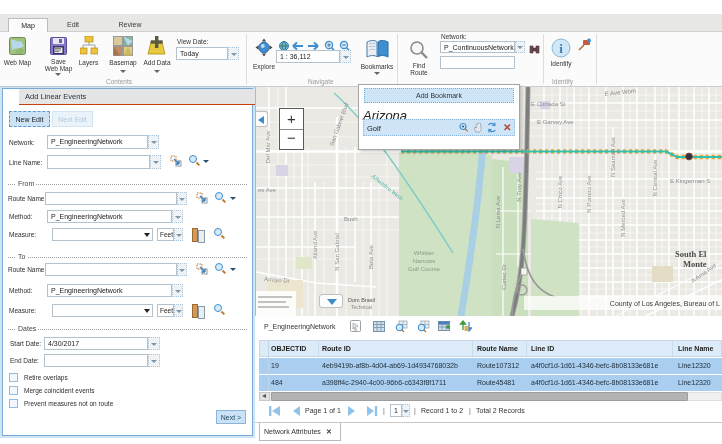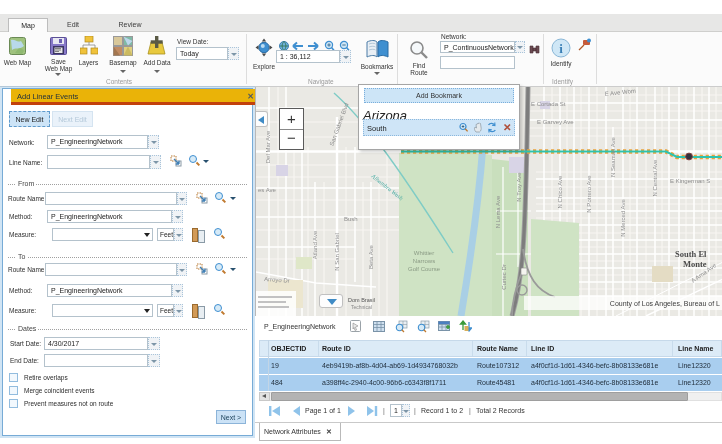--- a/index.html
+++ b/index.html
@@ -36,9 +36,9 @@
   
   #panel { position:absolute; left:2px; top:88px; width:251px; height:348px;
     background:#fff; border:1px solid #77abd6; box-shadow:0 0 0 2px rgba(150,195,230,.45); }
-  #panelhdr { position:absolute; left:8px; top:0; width:249px; height:16px;
-    background:#eab308; font-size:7.5px; color:#1f2f3d; line-height:16px; padding-left:6px;
-    border-bottom:3px solid #c2410c; }
+  #panelhdr { position:absolute; left:16px; top:0; width:249px; height:16px;
+    background:#e5e5e5; font-size:7.5px; color:#1f2f3d; line-height:16px; padding-left:6px;
+    border-bottom:1px solid #c2410c; }
   #panelhdr .x { position:absolute; right:6px; top:0; color:#4e5a63; font-size:8px; font-weight:bold; }
   .plabel { position:absolute; font-size:6.5px; color:#2c2c2c; white-space:nowrap; }
   .pbtn { position:absolute; font-size:7px; text-align:center; }

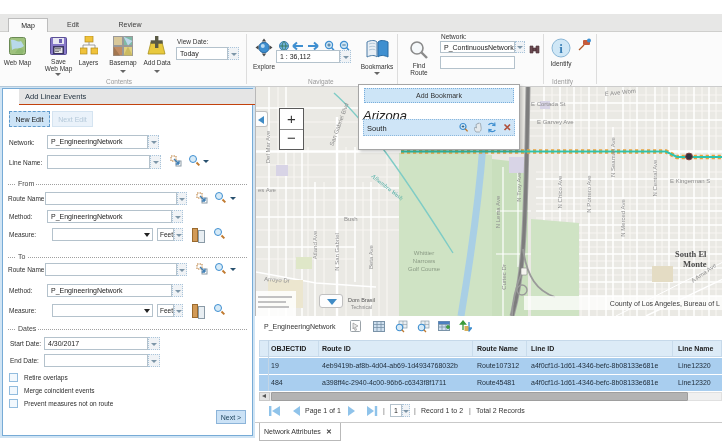--- a/index.html
+++ b/index.html
@@ -569,7 +569,7 @@
     <div class="abs" style="left:5px;top:3px;width:150px;height:15px;background:#cde5f7;border:1px dotted #7aaedb;font-size:7px;color:#333;text-align:center;line-height:14px;">Add Bookmark</div>
     <div class="abs" style="left:4px;top:23px;font-size:13px;color:#222;font-style:italic;">Arizona</div>
     <div class="abs" style="left:4px;top:34px;width:152px;height:17px;background:#cfe5f7;border:1px dotted #8cb8dd;">
-      <div class="abs" style="left:3px;top:4px;font-size:7.5px;color:#222;">South</div>
+      <div class="abs" style="left:3px;top:4px;font-size:7.5px;color:#222;">Golf</div>
       <svg class="abs" style="left:95px;top:2px" width="55" height="12" viewBox="0 0 55 12">
         <circle cx="4" cy="4.5" r="3" fill="#d6eaf7" stroke="#3f8fd0" stroke-width="1.2"></circle>
         <path d="M2.7 4.5 H5.3 M4 3.2 V5.8" stroke="#28506e" stroke-width=".8"></path>

